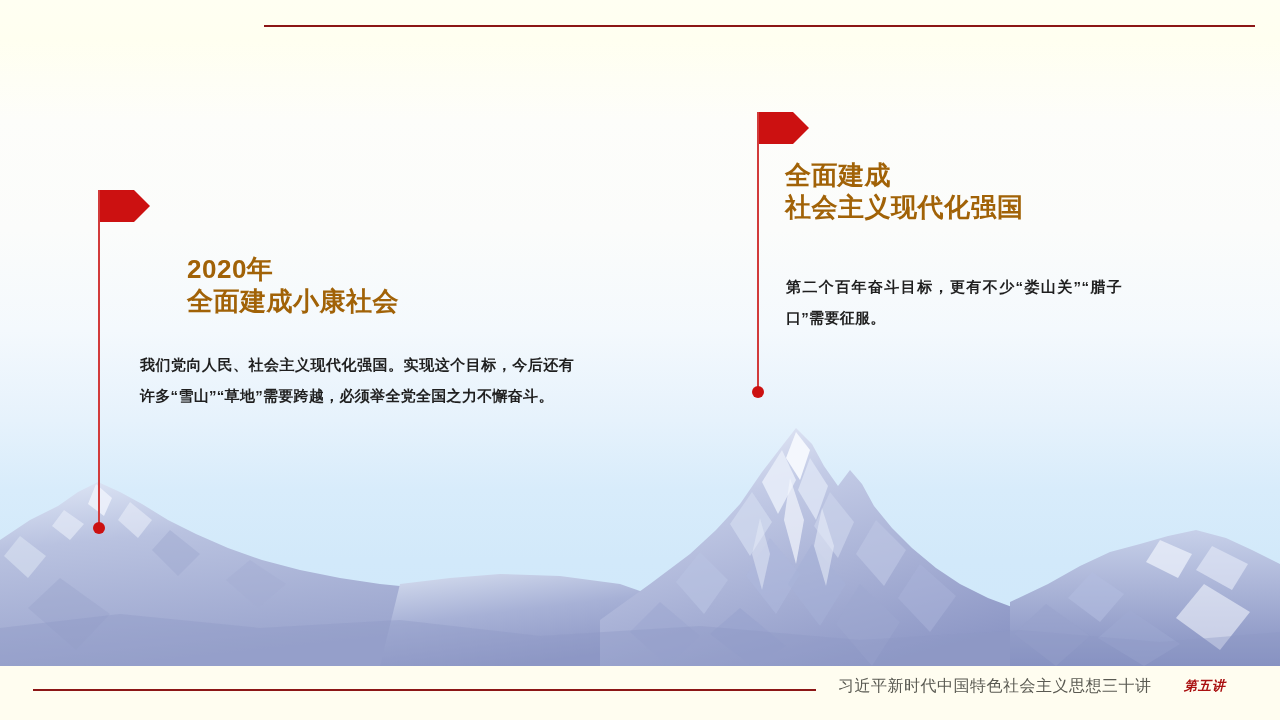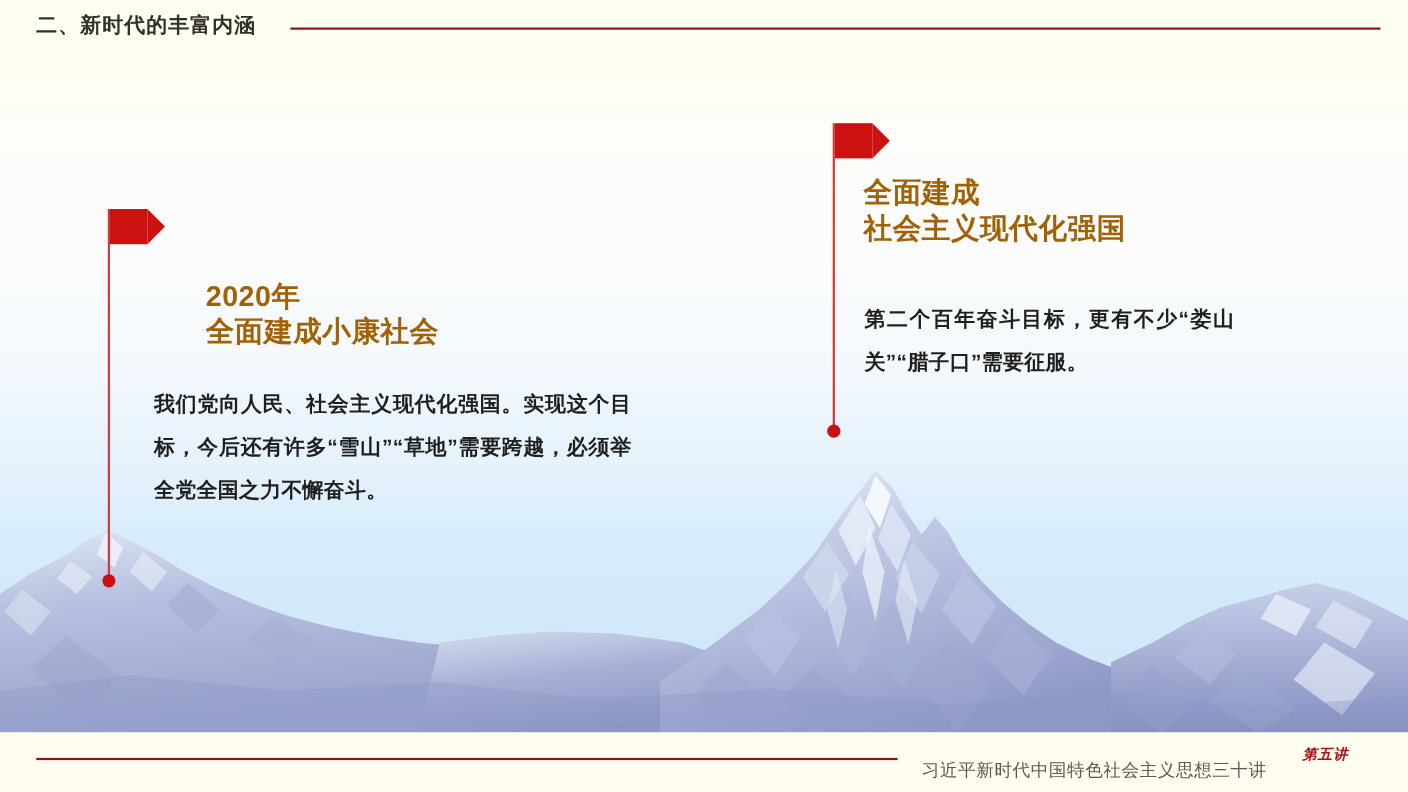--- a/index.html
+++ b/index.html
@@ -243,7 +243,6 @@
   </div>
 
   <div class="header">
-    <div class="header-title">二、新时代的丰富内涵</div>
     <div class="header-rule"></div>
   </div>
 

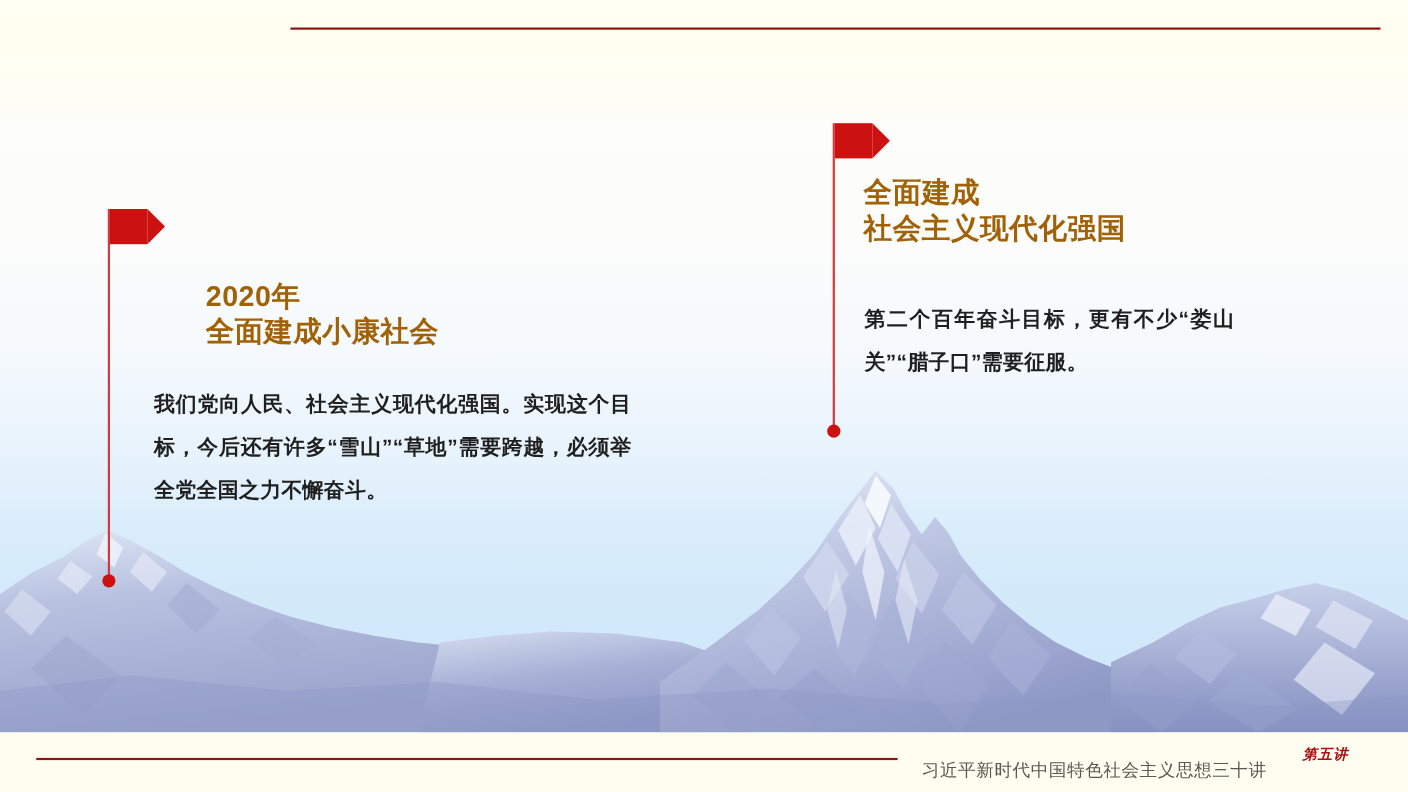--- a/index.html
+++ b/index.html
@@ -116,7 +116,7 @@
     position: absolute;
     color: #1f1f1f;
     font-weight: bold;
-    font-size: 19px;
+    font-size: 15px;
     line-height: 2.05;
     text-align: justify;
     text-align-last: left;

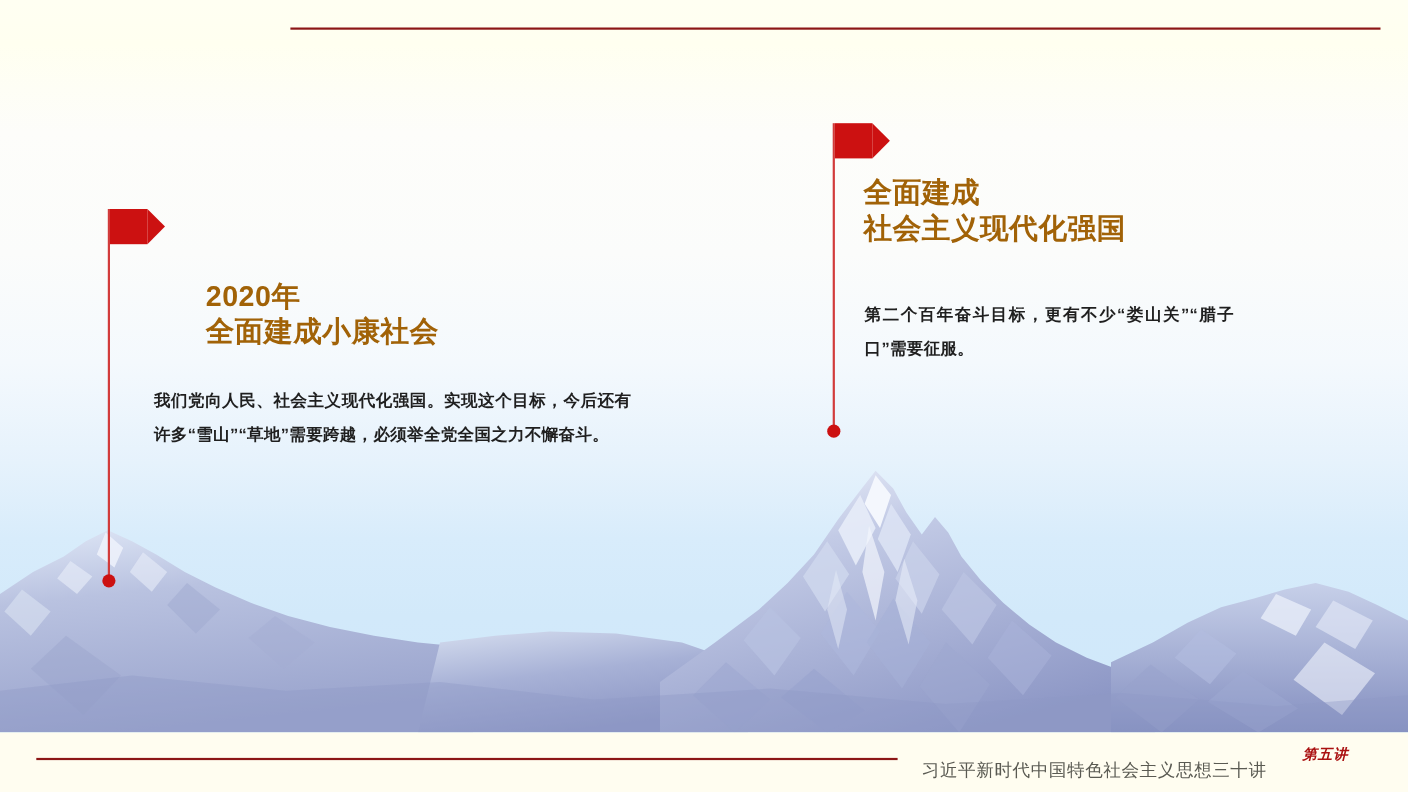--- a/index.html
+++ b/index.html
@@ -143,7 +143,7 @@
   .footer-text {
     position: absolute;
     left: 838px;
-    top: 24px;
+    top: 10px;
     font-size: 16px;
     color: #5a5a52;
     letter-spacing: 0.5px;

